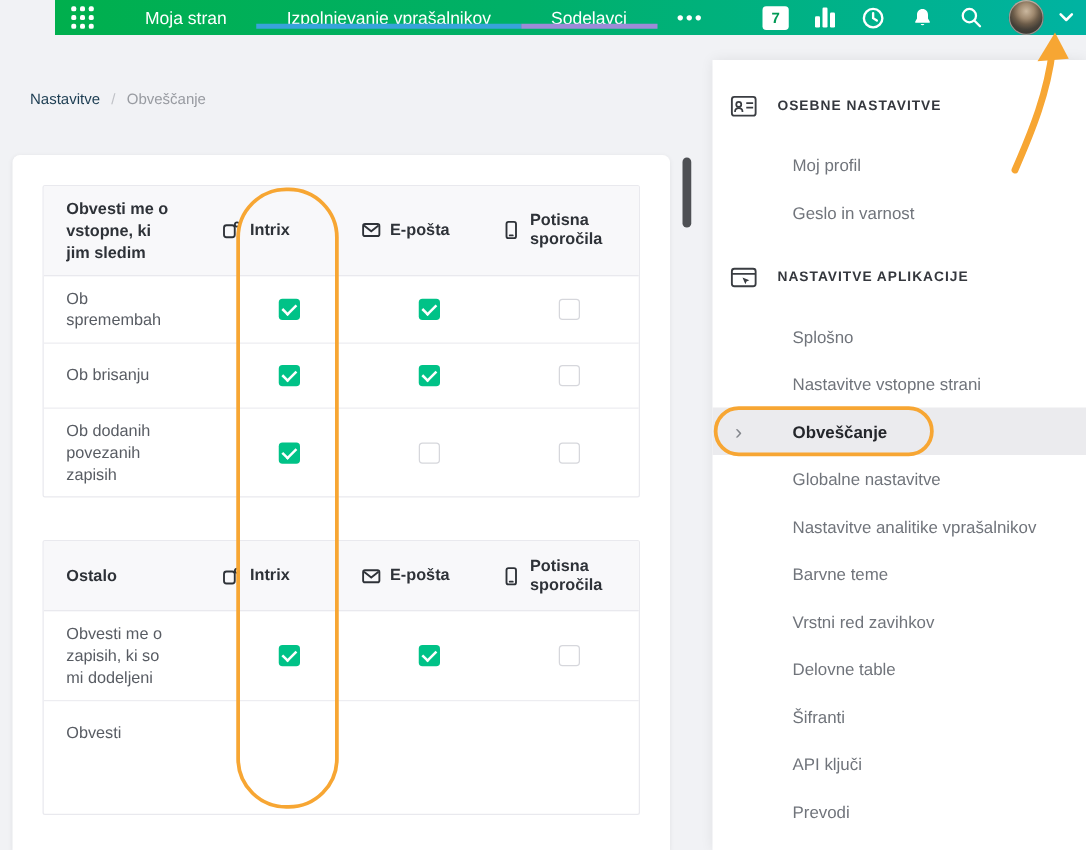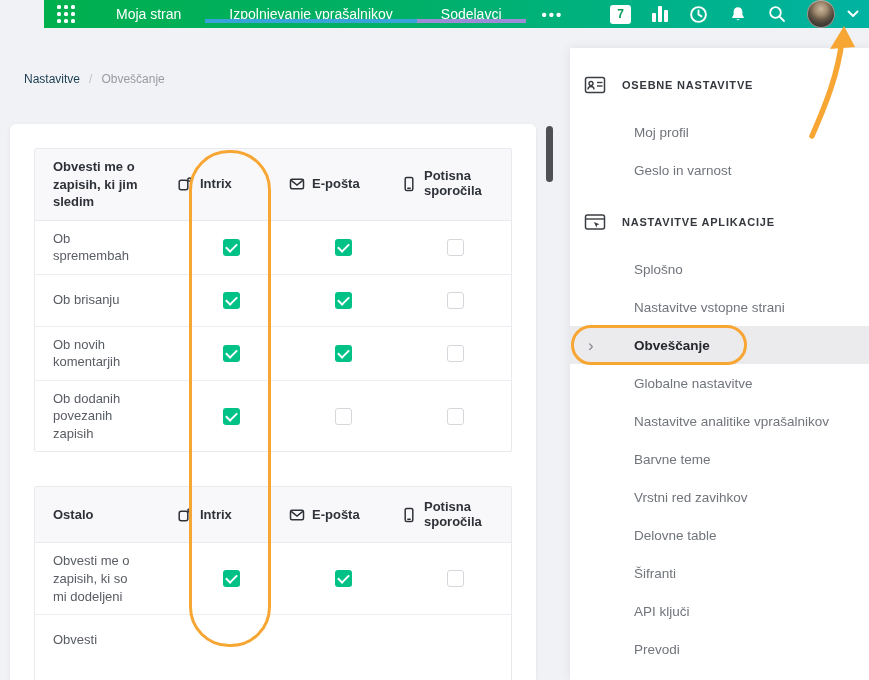--- a/index.html
+++ b/index.html
@@ -167,7 +167,7 @@
 
     <div class="ntable">
       <div class="trow thead">
-        <div class="tlabel">Obvesti me o zapisih, ki jim sledim</div>
+        <div class="tlabel">Obvesti me o vstopne, ki jim sledim</div>
         <div class="col-head">
           <svg class="ic" width="16" height="16" viewBox="0 0 16 16">
             <rect x="2.2" y="4.2" width="8.6" height="9.6" rx="2" fill="none" stroke="#2e3238" stroke-width="1.5"></rect>

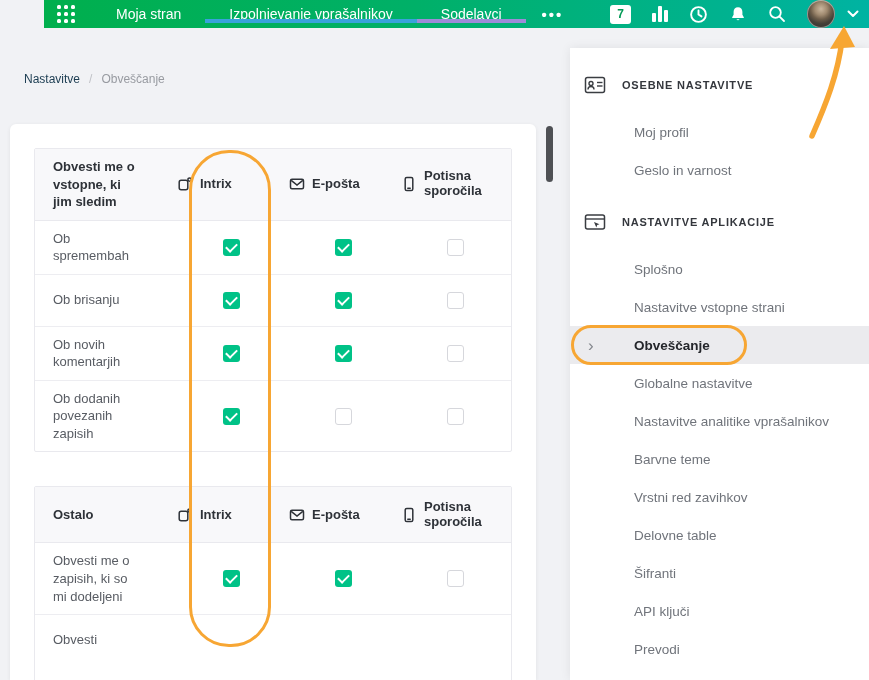--- a/index.html
+++ b/index.html
@@ -216,18 +216,6 @@
           </div>
       </div>
       <div class="trow">
-        <div class="tlabel">Ob novih komentarjih</div>
-        <div class="cbwrap">
-            <span class="cb checked"></span>
-          </div>
-        <div class="cbwrap">
-            <span class="cb checked"></span>
-          </div>
-        <div class="cbwrap">
-            <span class="cb unchecked"></span>
-          </div>
-      </div>
-      <div class="trow">
         <div class="tlabel">Ob dodanih povezanih zapisih</div>
         <div class="cbwrap">
             <span class="cb checked"></span>

